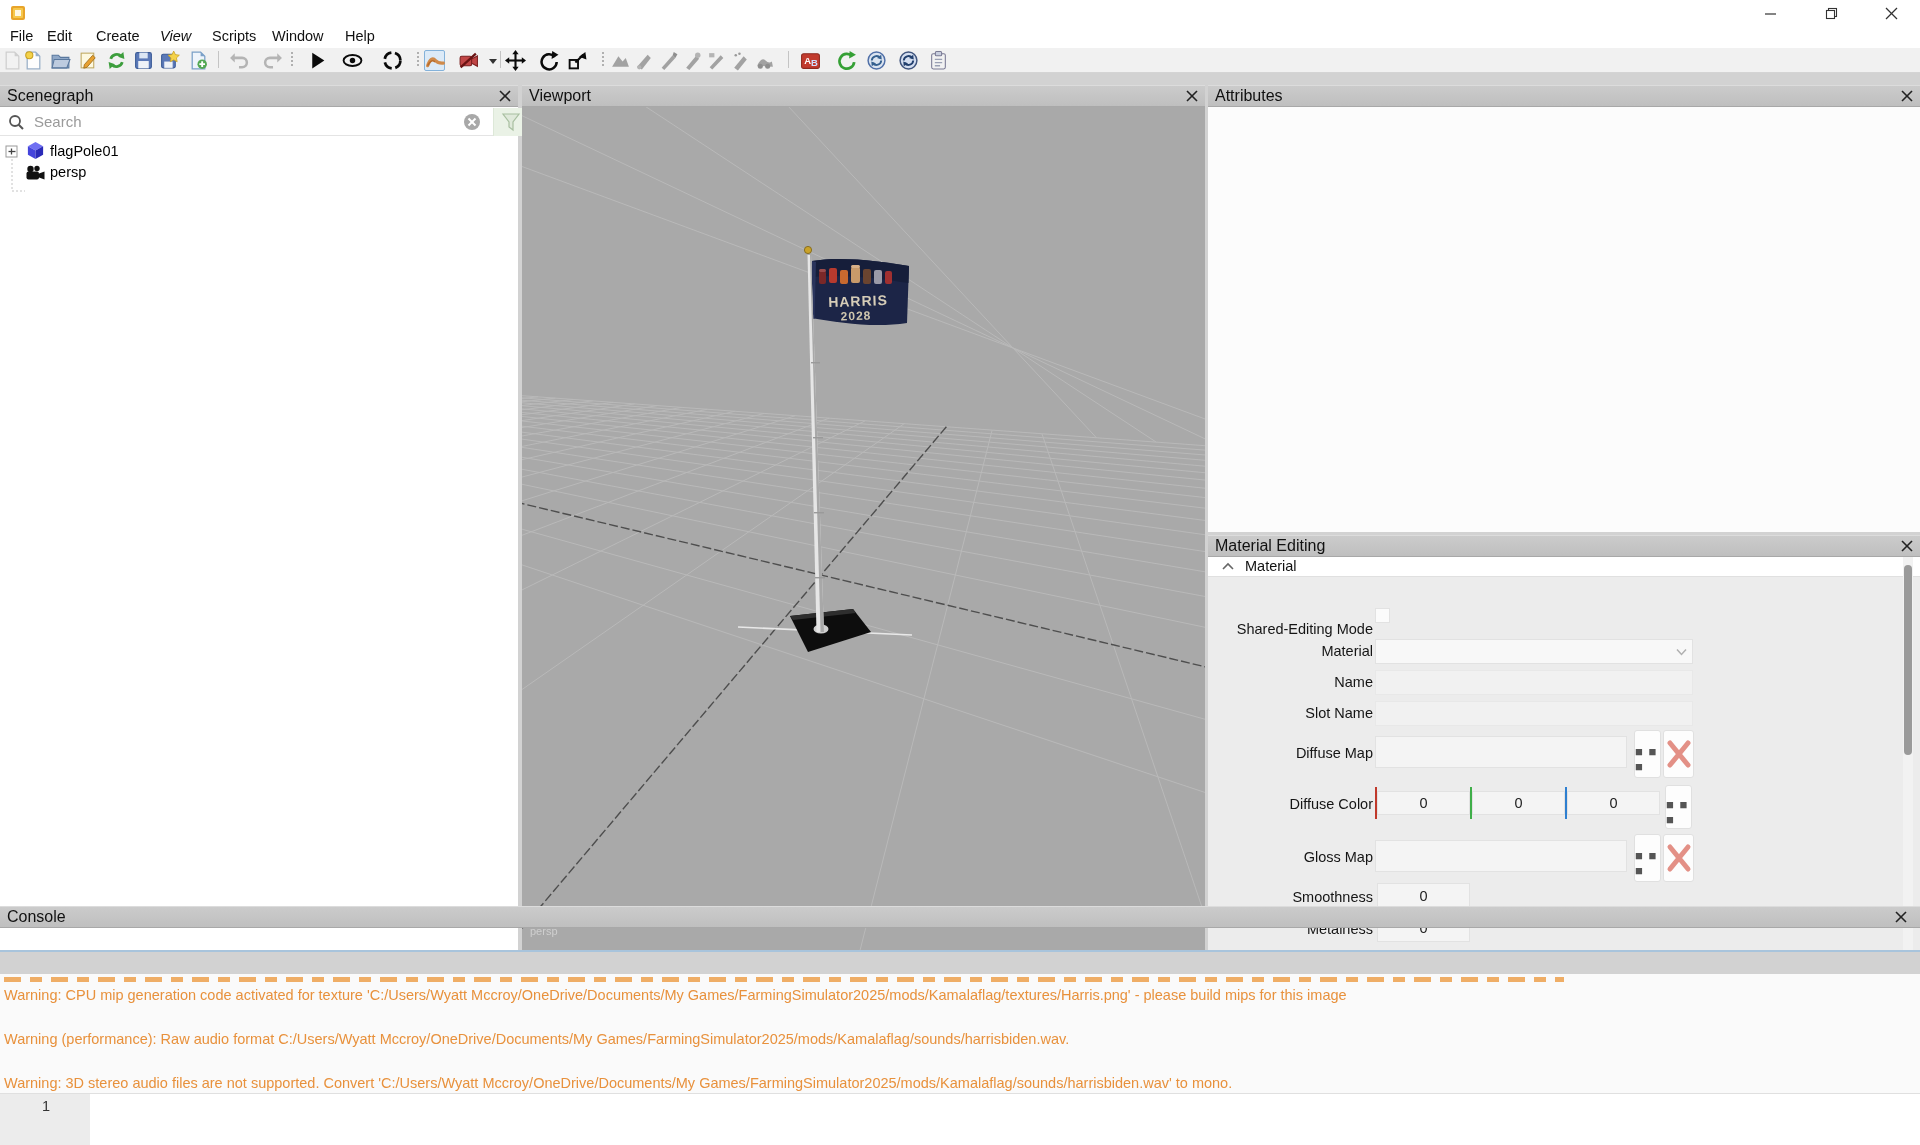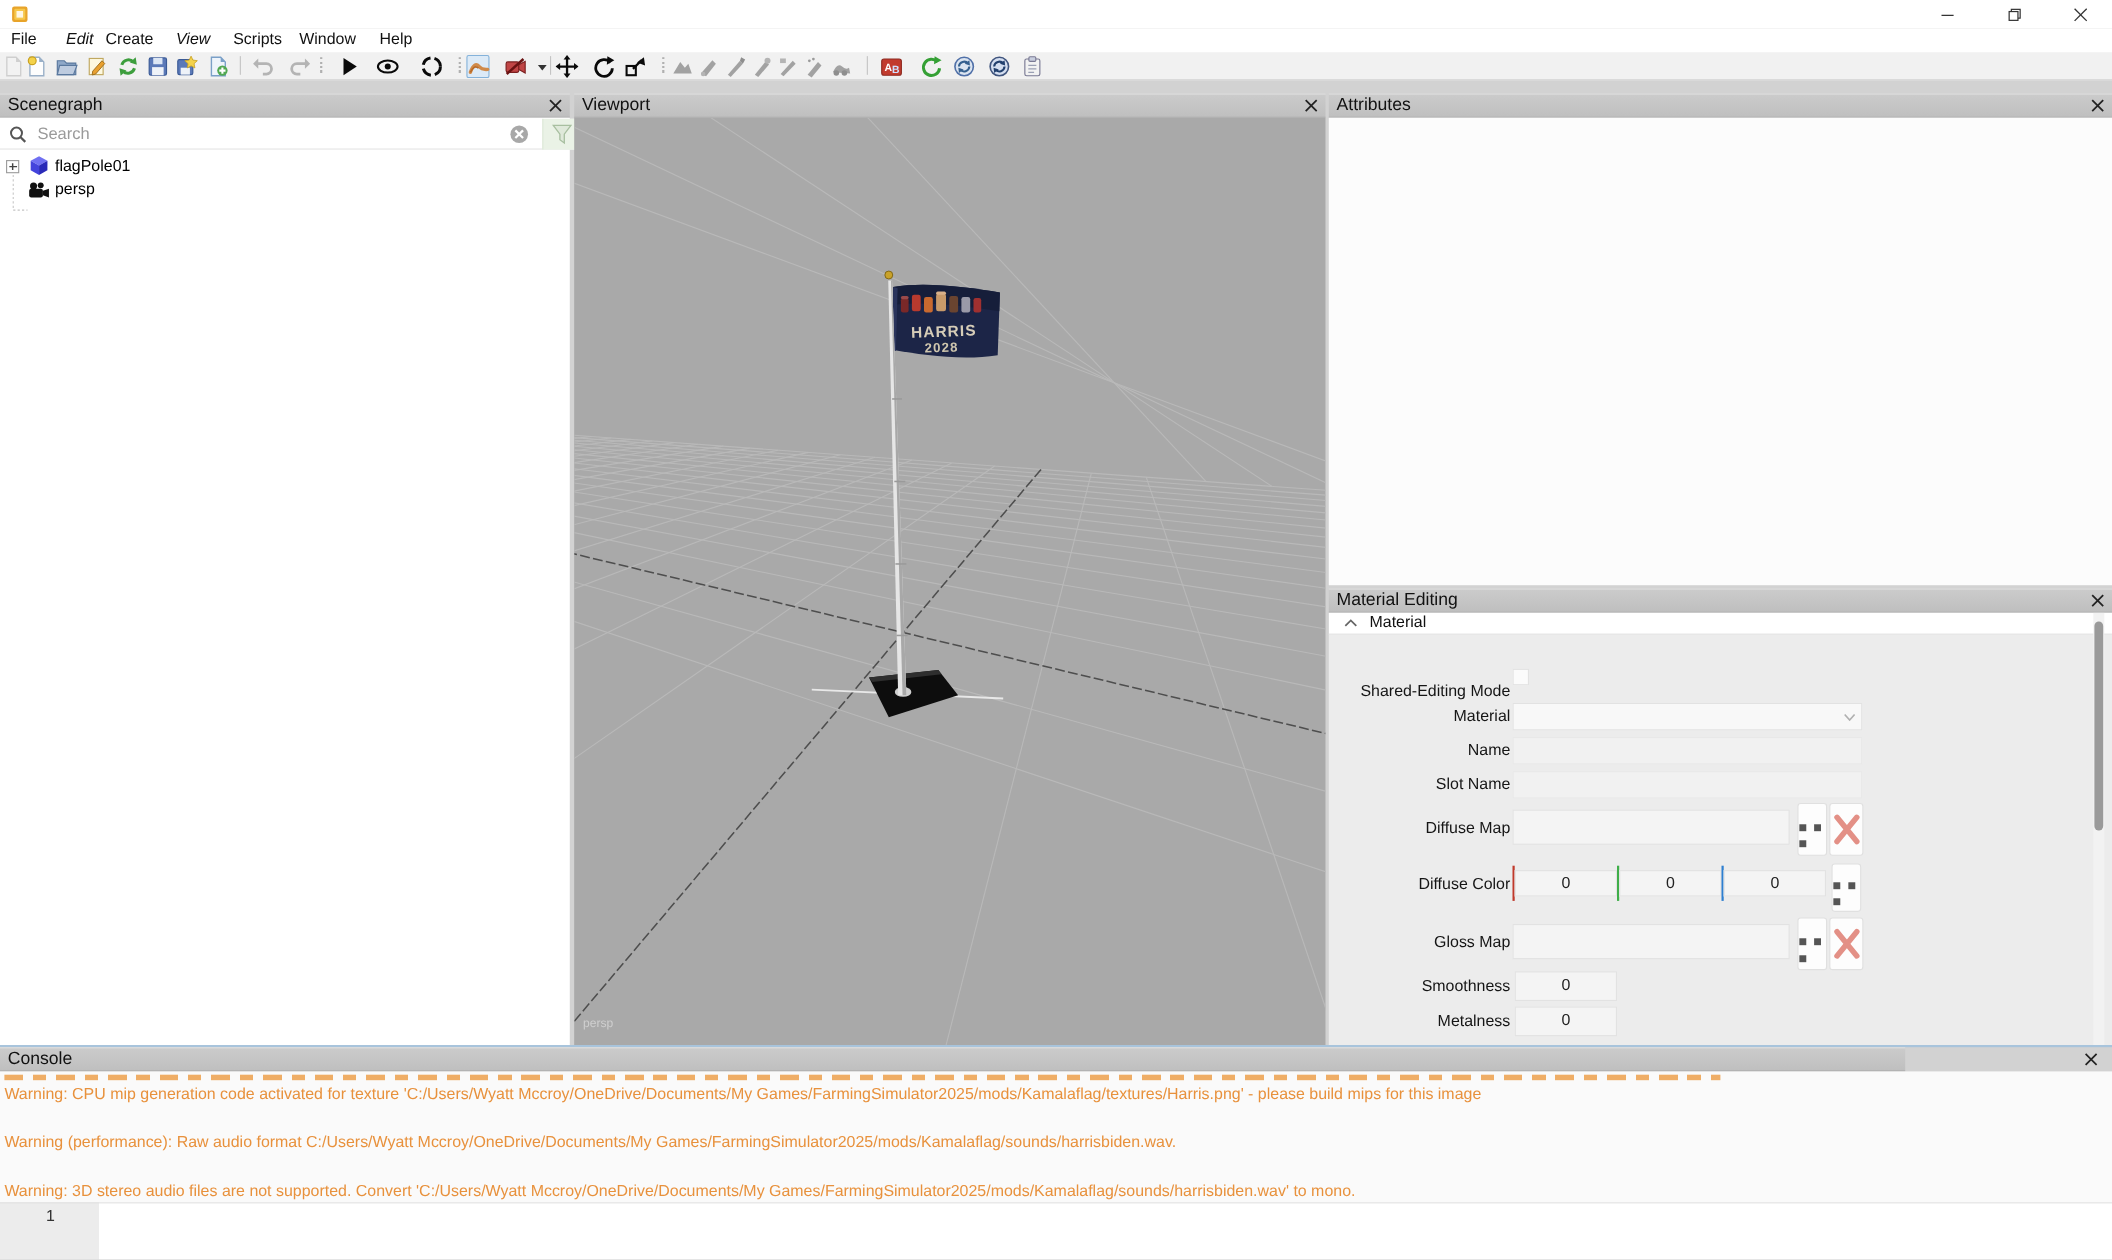--- a/index.html
+++ b/index.html
@@ -88,7 +88,7 @@
 
 <div class="abs" id="menubar">
     <div class="menu-item" style="left: 10px;">File</div>
-    <div class="menu-item" style="left: 60px; font-style: italic;">Edit</div>
+    <div class="menu-item" style="left: 47px;">Edit</div>
     <div class="menu-item" style="left: 96px;">Create</div>
     <div class="menu-item" style="left: 160px; font-style: italic;">View</div>
     <div class="menu-item" style="left: 212px;">Scripts</div>

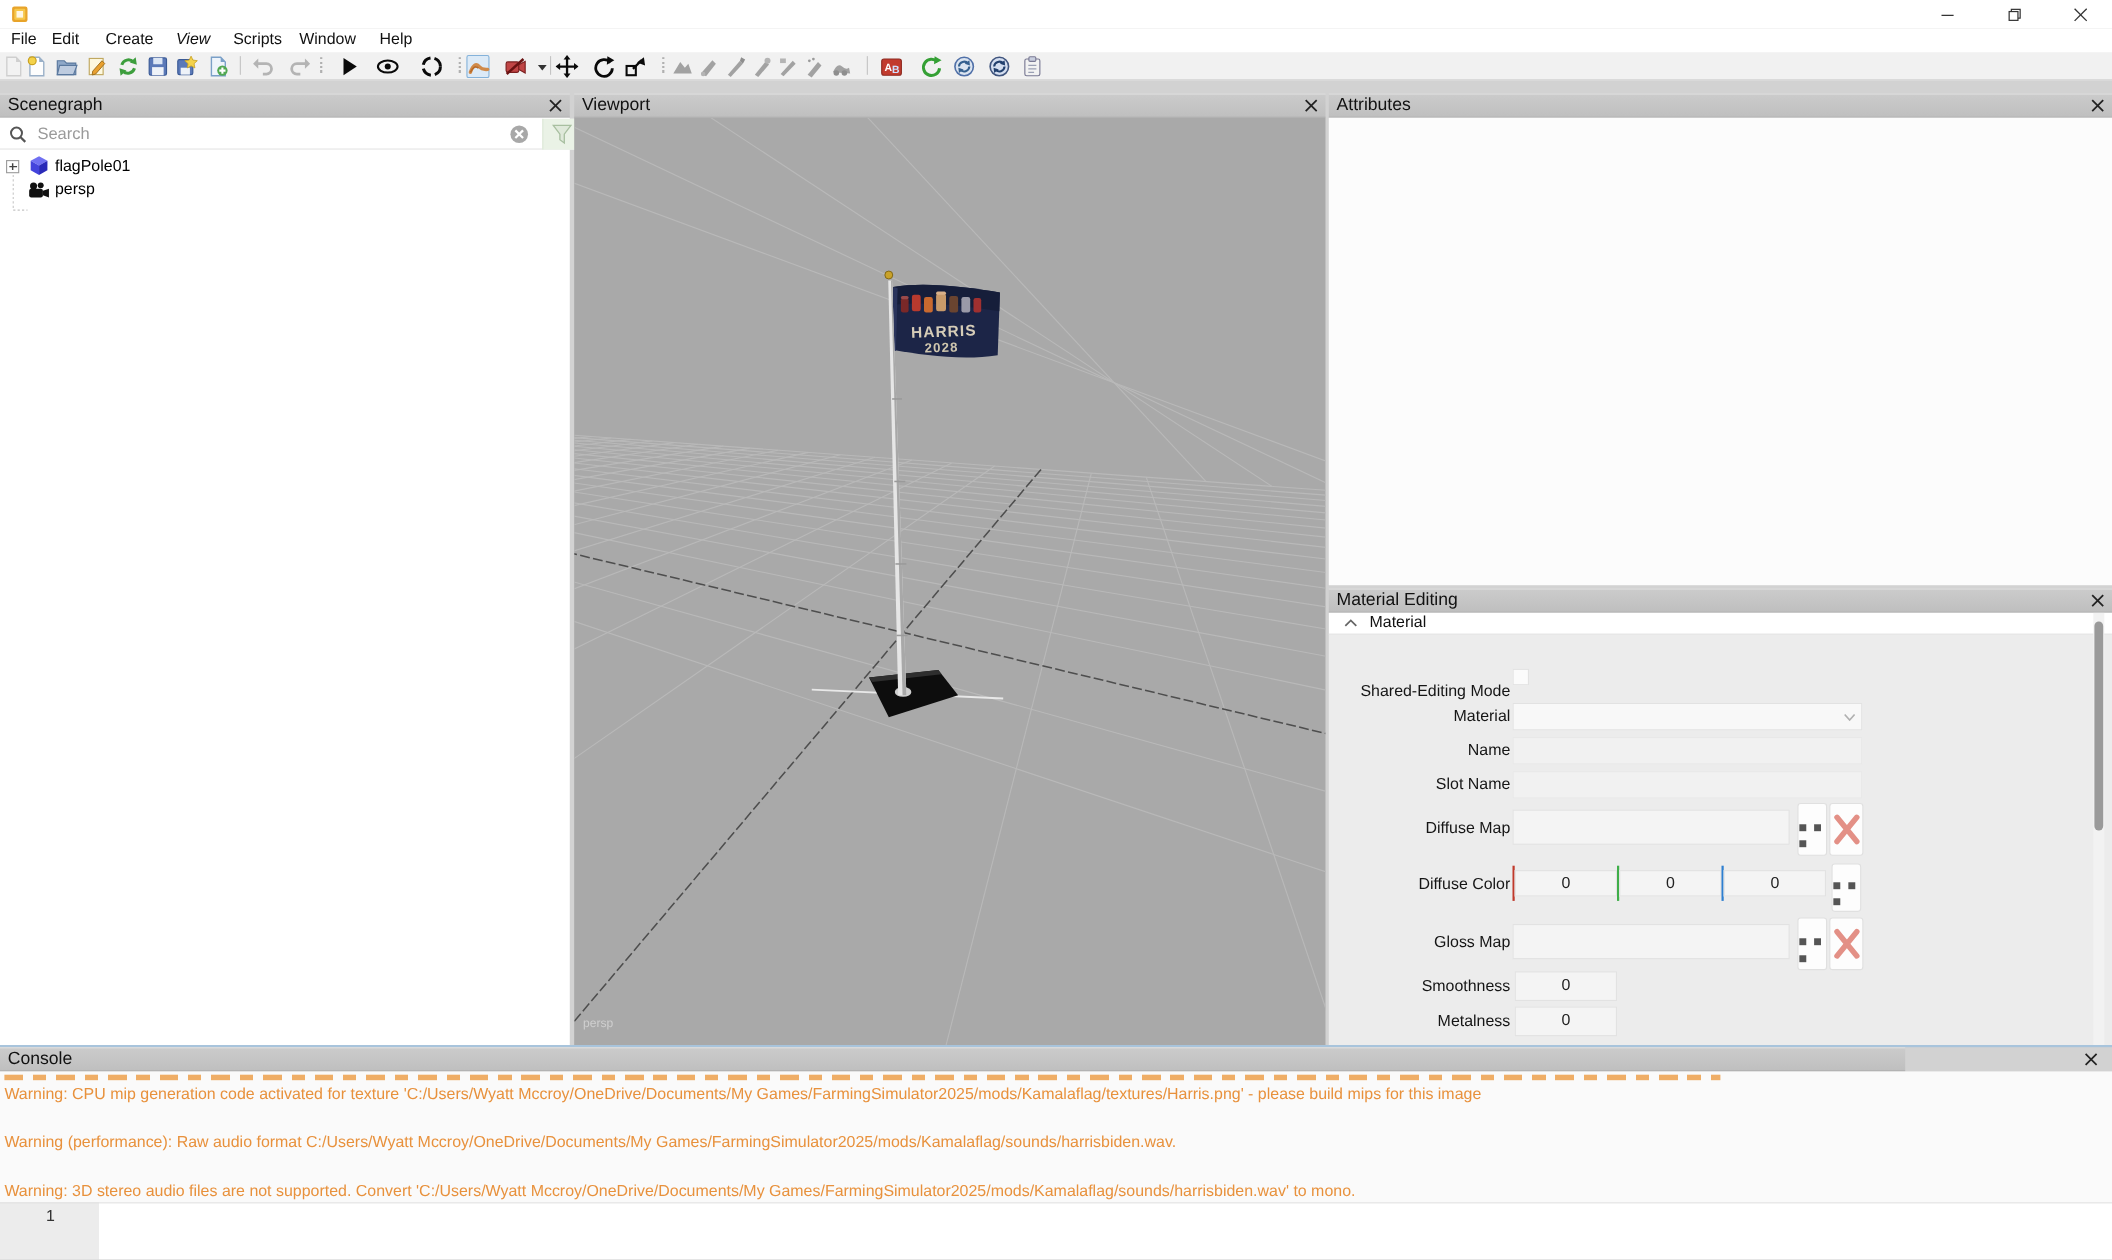--- a/index.html
+++ b/index.html
@@ -546,7 +546,7 @@
 </div>
 
 <div class="abs" id="console-border"></div>
-<div class="abs phead" style="left:0;top:952px;width:1732px"><span>Console</span>
+<div class="abs phead" style="left:0;top:906px;width:1920px"><span>Console</span>
   <span class="pclose" style="left:1895px">
       <svg width="12" height="12" viewBox="0 0 12 12">
         <line x1="1" y1="1" x2="11" y2="11" stroke="#222" stroke-width="1.6"></line>

